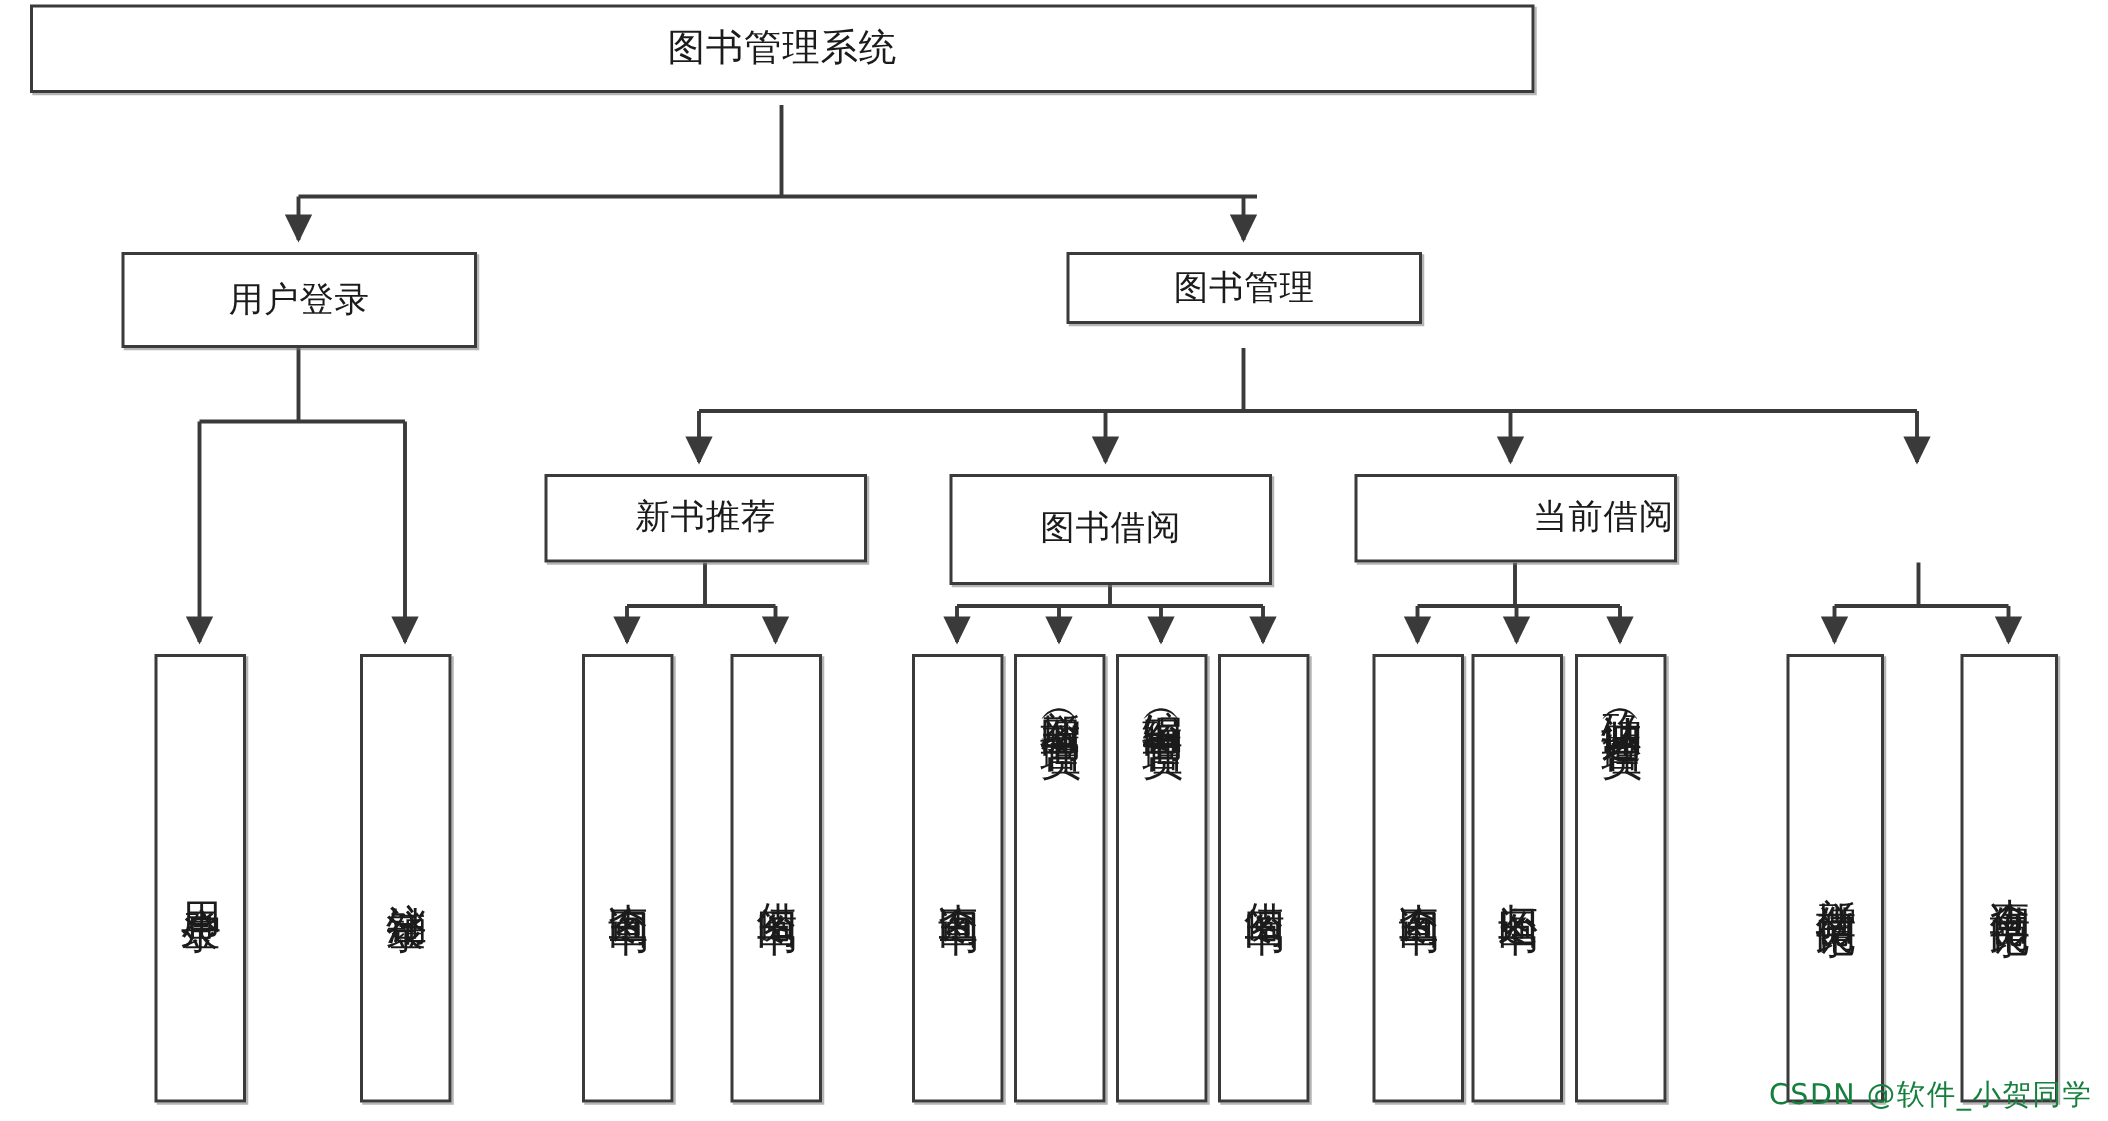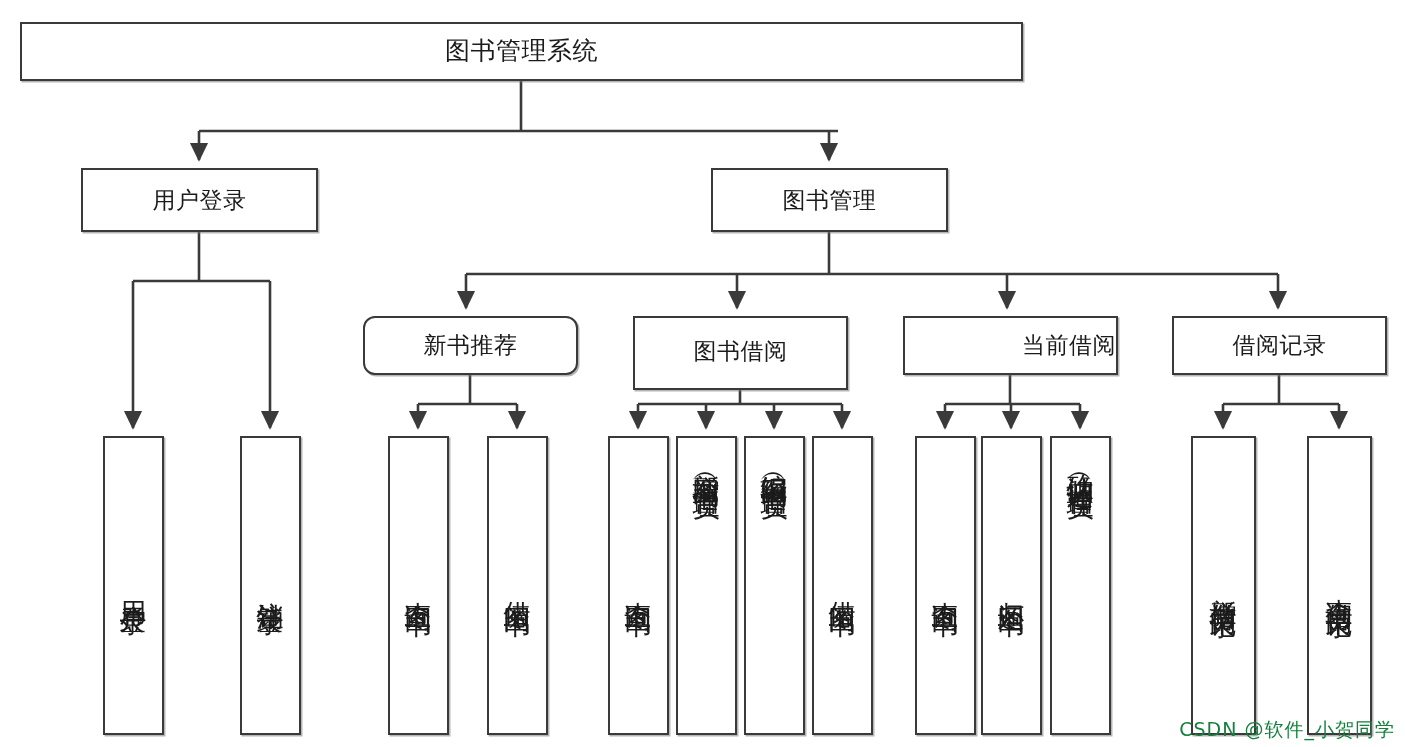--- a/index.html
+++ b/index.html
@@ -110,7 +110,7 @@
     </g>
   </svg>
 
-  <div class="node h-node" id="n-root" style="left:20px;top:22px;width:1003px;height:59px;">
+  <div class="node h-node" id="n-root" style="left:20px;top:3px;width:1003px;height:59px;">
     <span class="lbl">图书管理系统</span>
   </div>
 

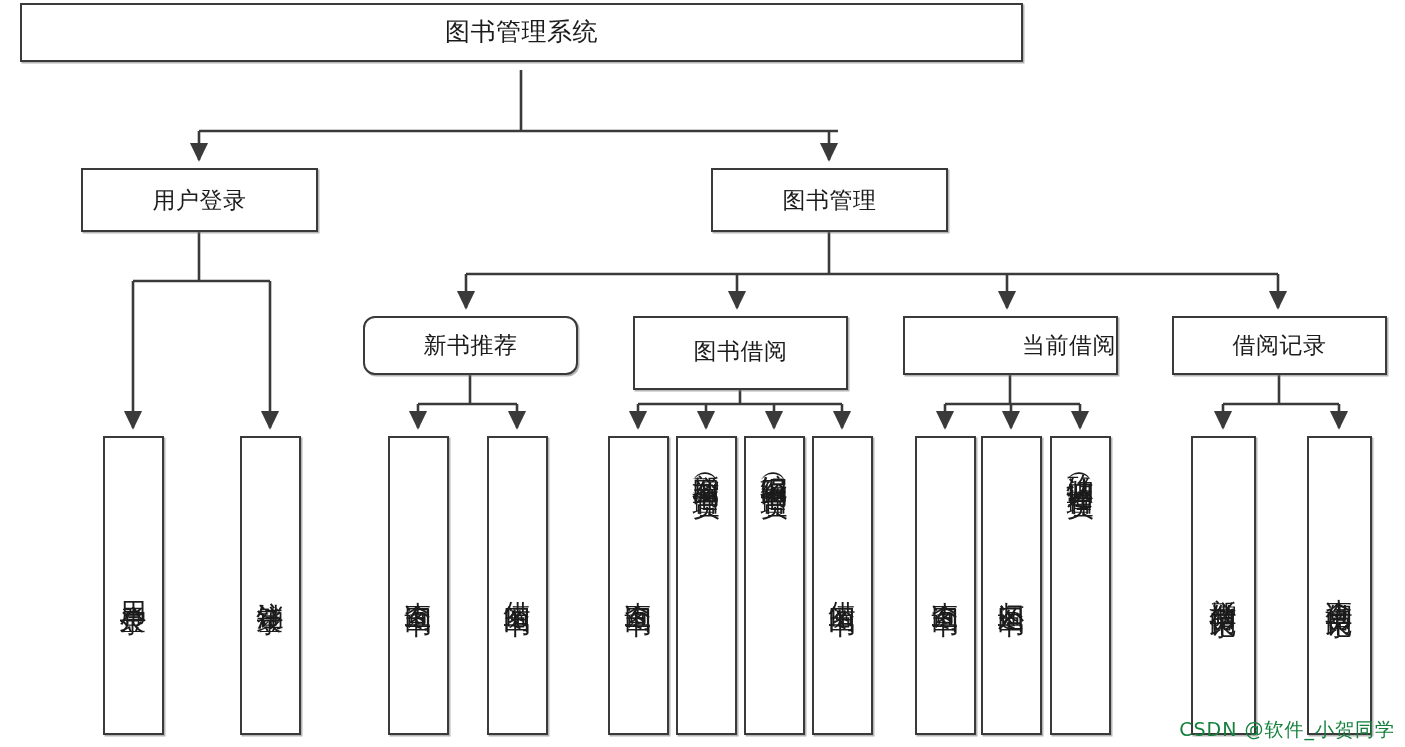--- a/index.html
+++ b/index.html
@@ -117,7 +117,7 @@
   <div class="node h-node" style="left:81px;top:168px;width:237px;height:64px;">
     <span class="lbl">用户登录</span>
   </div>
-  <div class="node h-node" style="left:711px;top:168px;width:237px;height:64px;">
+  <div class="node h-node" style="left:711px;top:168px;width:237px;height:48px;">
     <span class="lbl">图书管理</span>
   </div>
 

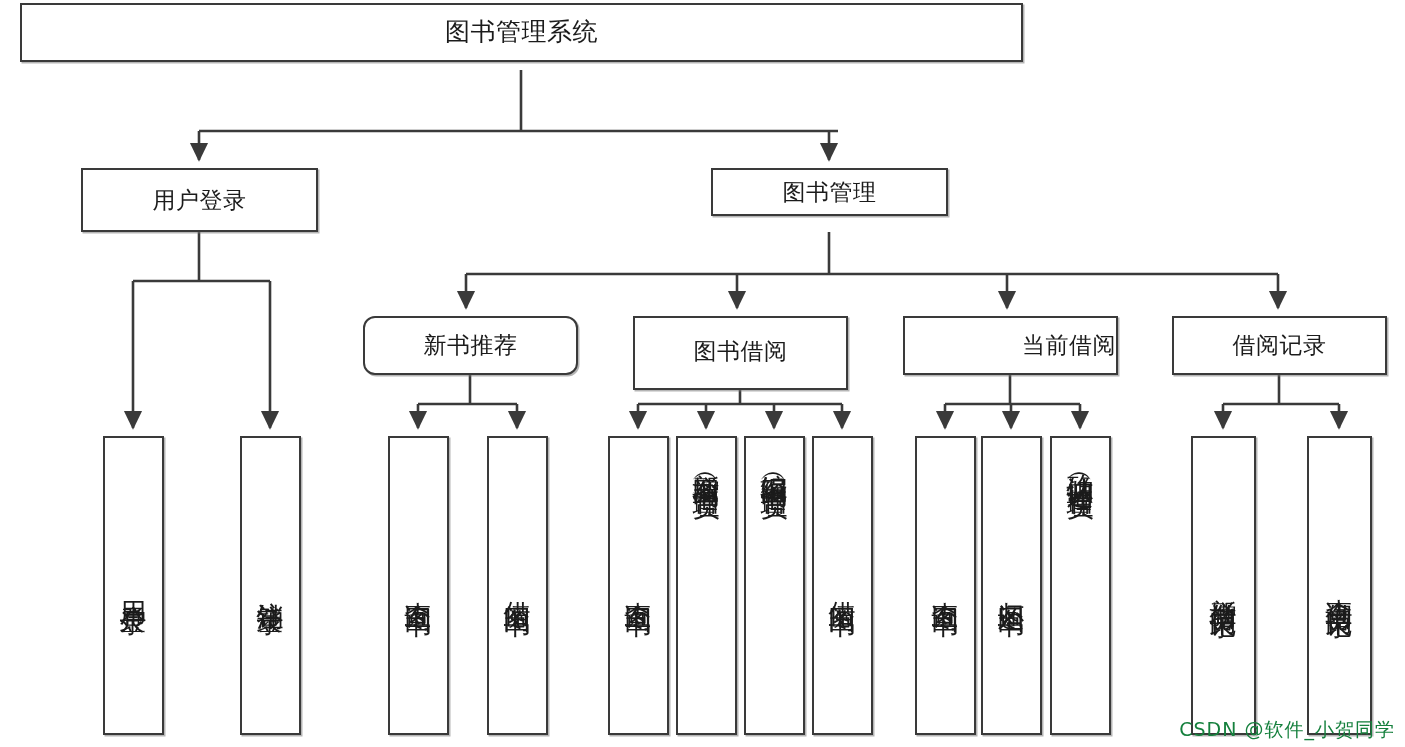--- a/index.html
+++ b/index.html
@@ -121,7 +121,7 @@
     <span class="lbl">图书管理</span>
   </div>
 
-  <div class="node h-node" style="left:363px;top:316px;width:215px;height:59px;border-radius:12px;">
+  <div class="node h-node" style="left:363px;top:316px;width:215px;height:59px;">
     <span class="lbl">新书推荐</span>
   </div>
   <div class="node h-node" style="left:633px;top:316px;width:215px;height:74px;font-family:Liberation Mono, monospace;">

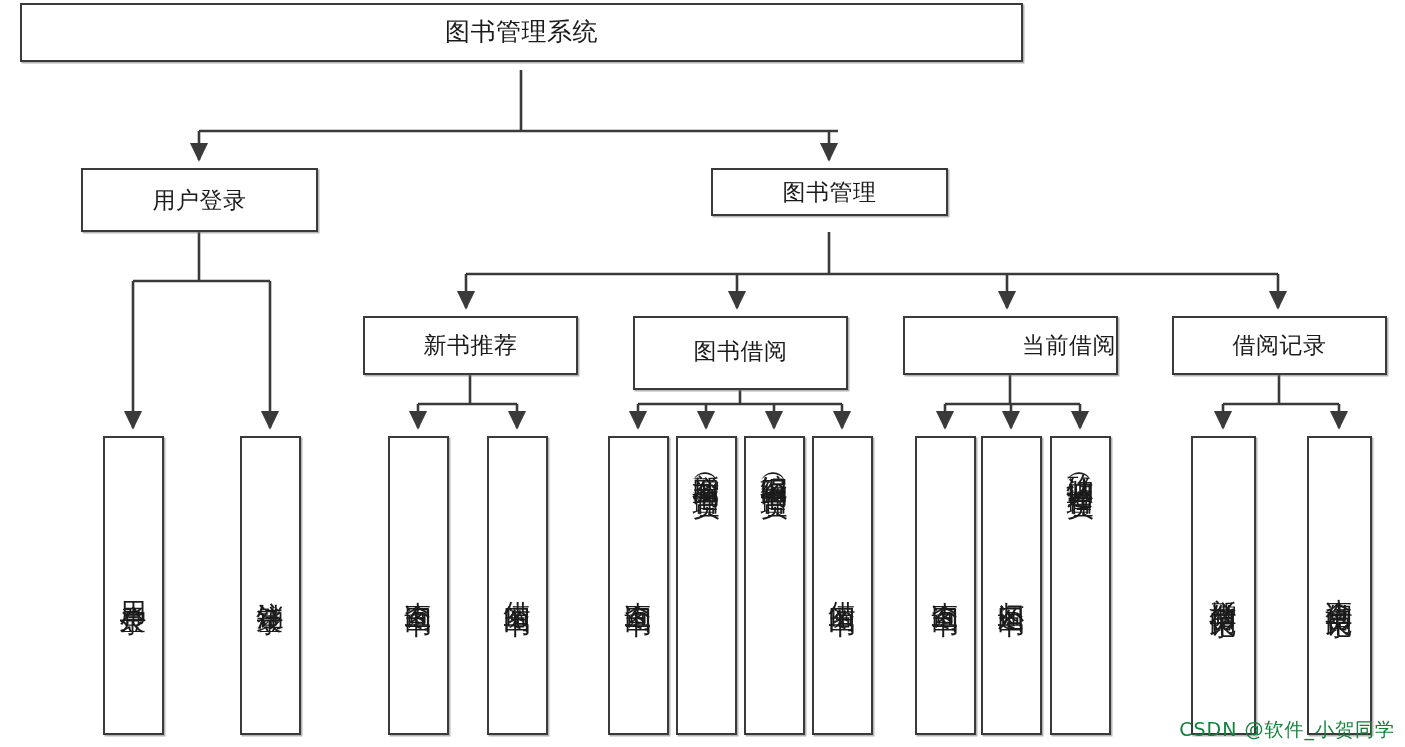--- a/index.html
+++ b/index.html
@@ -130,9 +130,6 @@
   <div class="node h-node" style="left:903px;top:316px;width:215px;height:59px;justify-content:flex-end;">
     <span class="lbl">当前借阅</span>
   </div>
-  <div class="node h-node" style="left:1172px;top:316px;width:215px;height:59px;">
-    <span class="lbl">借阅记录</span>
-  </div>
 
   <div class="node v-node tall" style="left:103px;top:436px;width:61px;height:299px;">
     <span class="lbl">用户登录</span>

